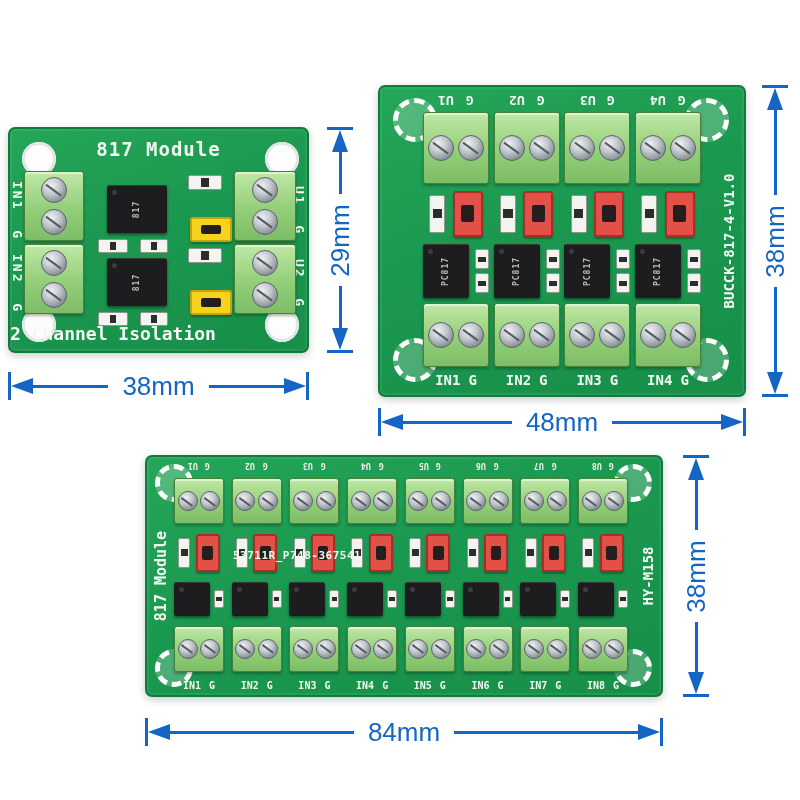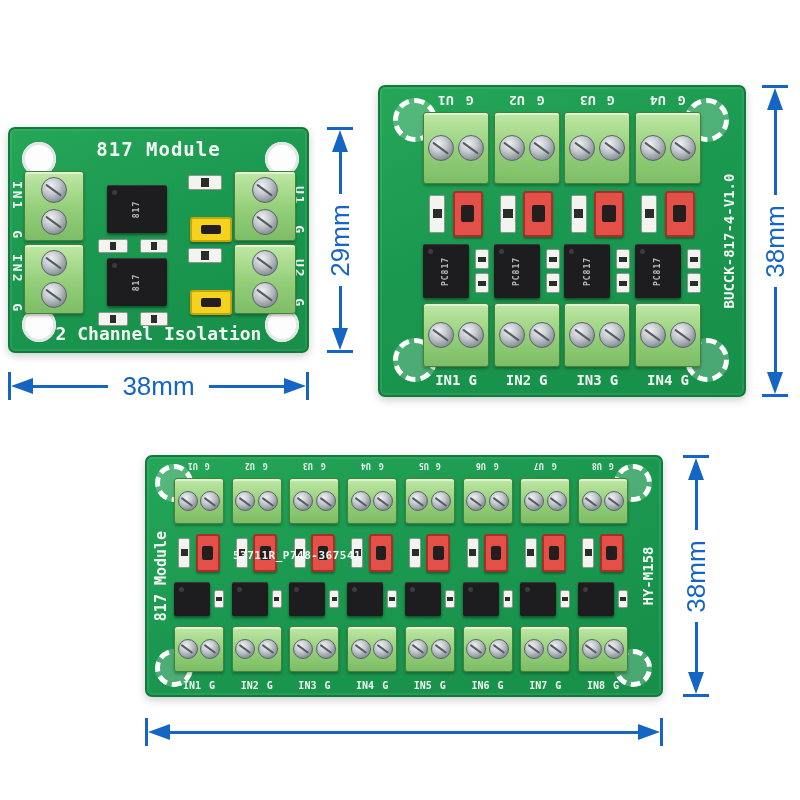--- a/index.html
+++ b/index.html
@@ -98,7 +98,7 @@
     <div class="hole-solid" style="left:255px;top:179px;width:34px;height:34px;"></div>
 
     <div class="silk" style="position:absolute;top:9px;left:0;width:100%;text-align:center;font-size:19px;letter-spacing:1px;">817 Module</div>
-    <div class="silk" style="position:absolute;bottom:7px;left:0;width:100%;text-align:center;font-size:18px;">2 Channel Isolation</div>
+    <div class="silk" style="position:absolute;bottom:7px;left:0;width:100%;text-align:left;font-size:18px;">2 Channel Isolation</div>
 
     <div class="vlab silk" style="left:-2px;top:46px;width:18px;height:70px;font-size:13px;">
       <span><span>IN1</span>&nbsp;&nbsp;<span>G</span></span>

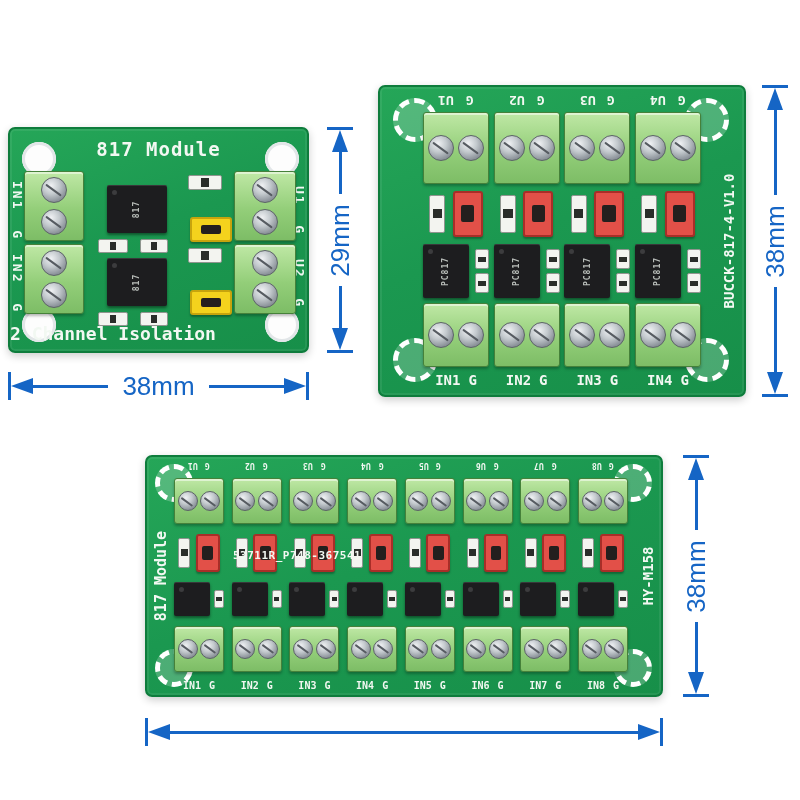--- a/index.html
+++ b/index.html
@@ -314,6 +314,15 @@
     </div>
   </div>
 
+  <div class="hdim" style="left:378px;top:404px;width:368px;">
+    <div class="tick-v"></div>
+    <div class="arr-left"></div>
+    <div class="hline"></div>
+    <div class="hlabel">48mm</div>
+    <div class="hline"></div>
+    <div class="arr-right"></div>
+    <div class="tick-v"></div>
+  </div>
 
   <div class="vdim" style="left:757px;top:85px;height:312px;">
     <div class="tick-h"></div>

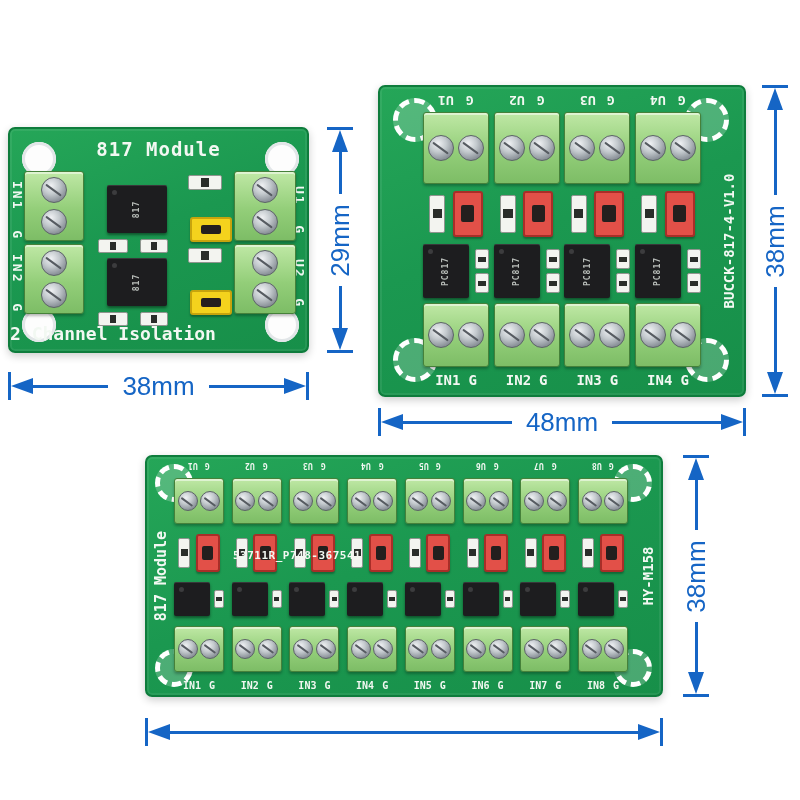--- a/index.html
+++ b/index.html
@@ -574,6 +574,7 @@
     <div class="tick-v"></div>
     <div class="arr-left"></div>
     <div class="hline"></div>
+    <div class="hlabel">84mm</div>
     <div class="hline"></div>
     <div class="arr-right"></div>
     <div class="tick-v"></div>

